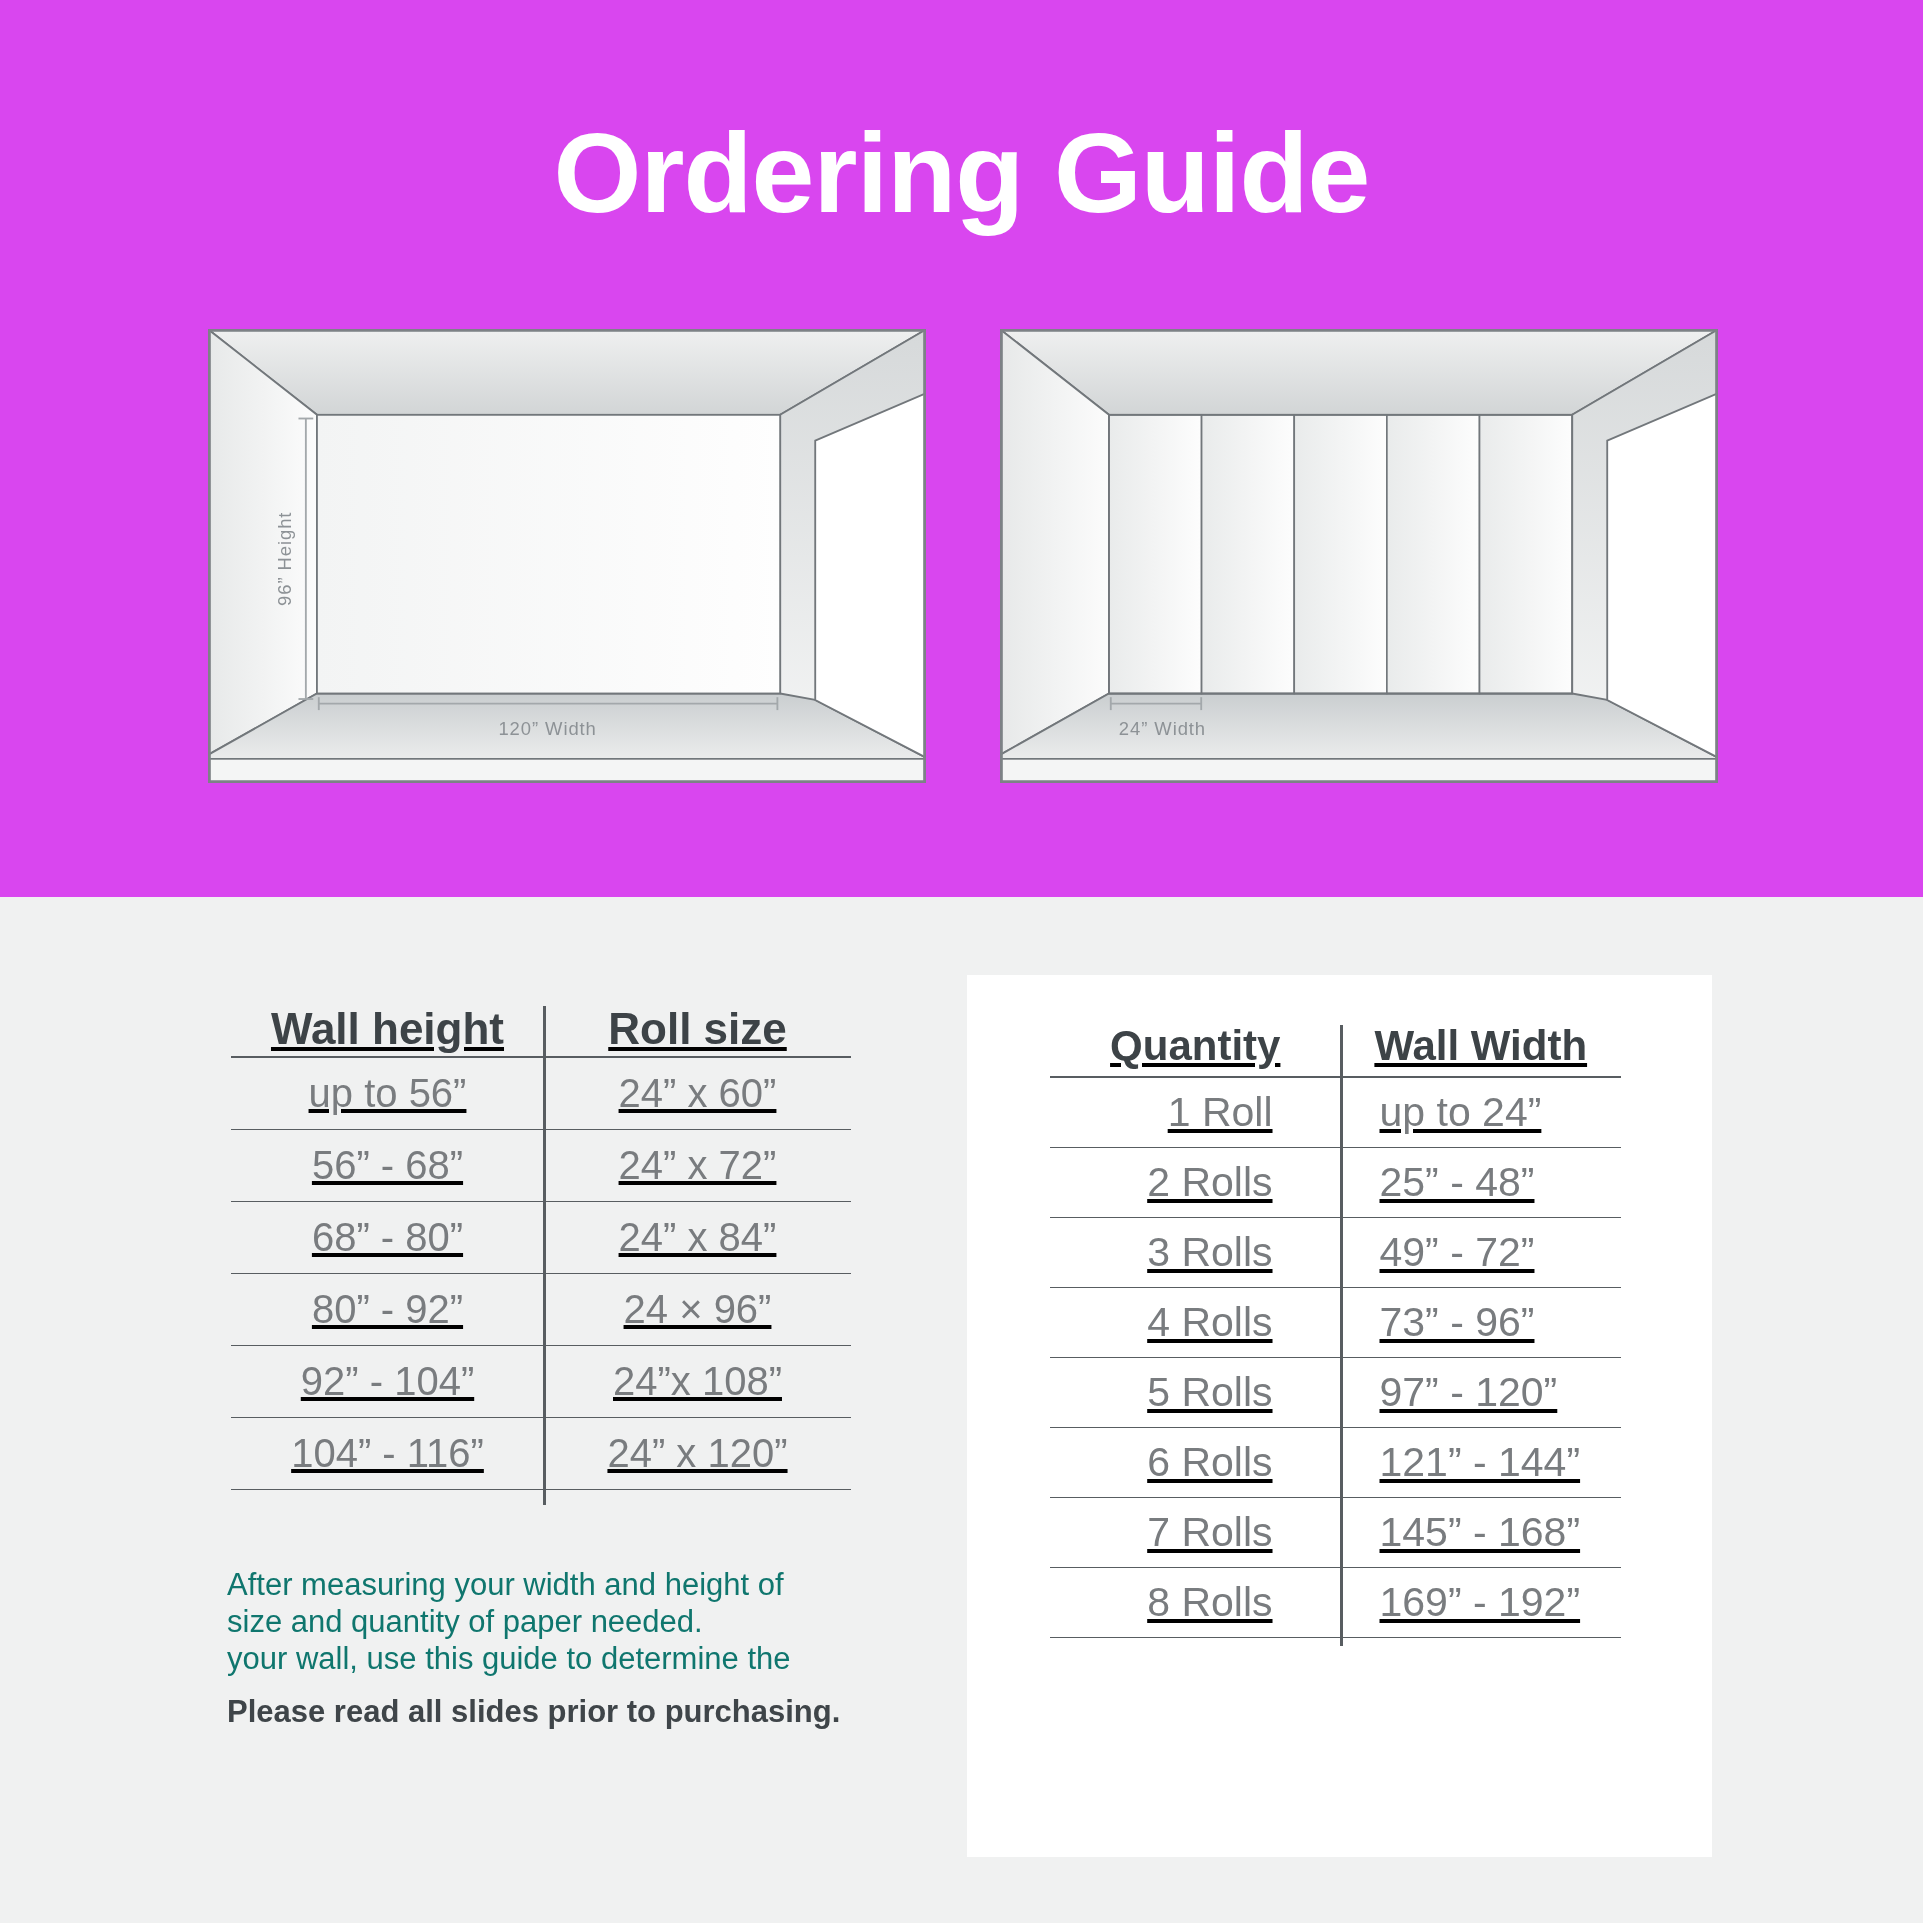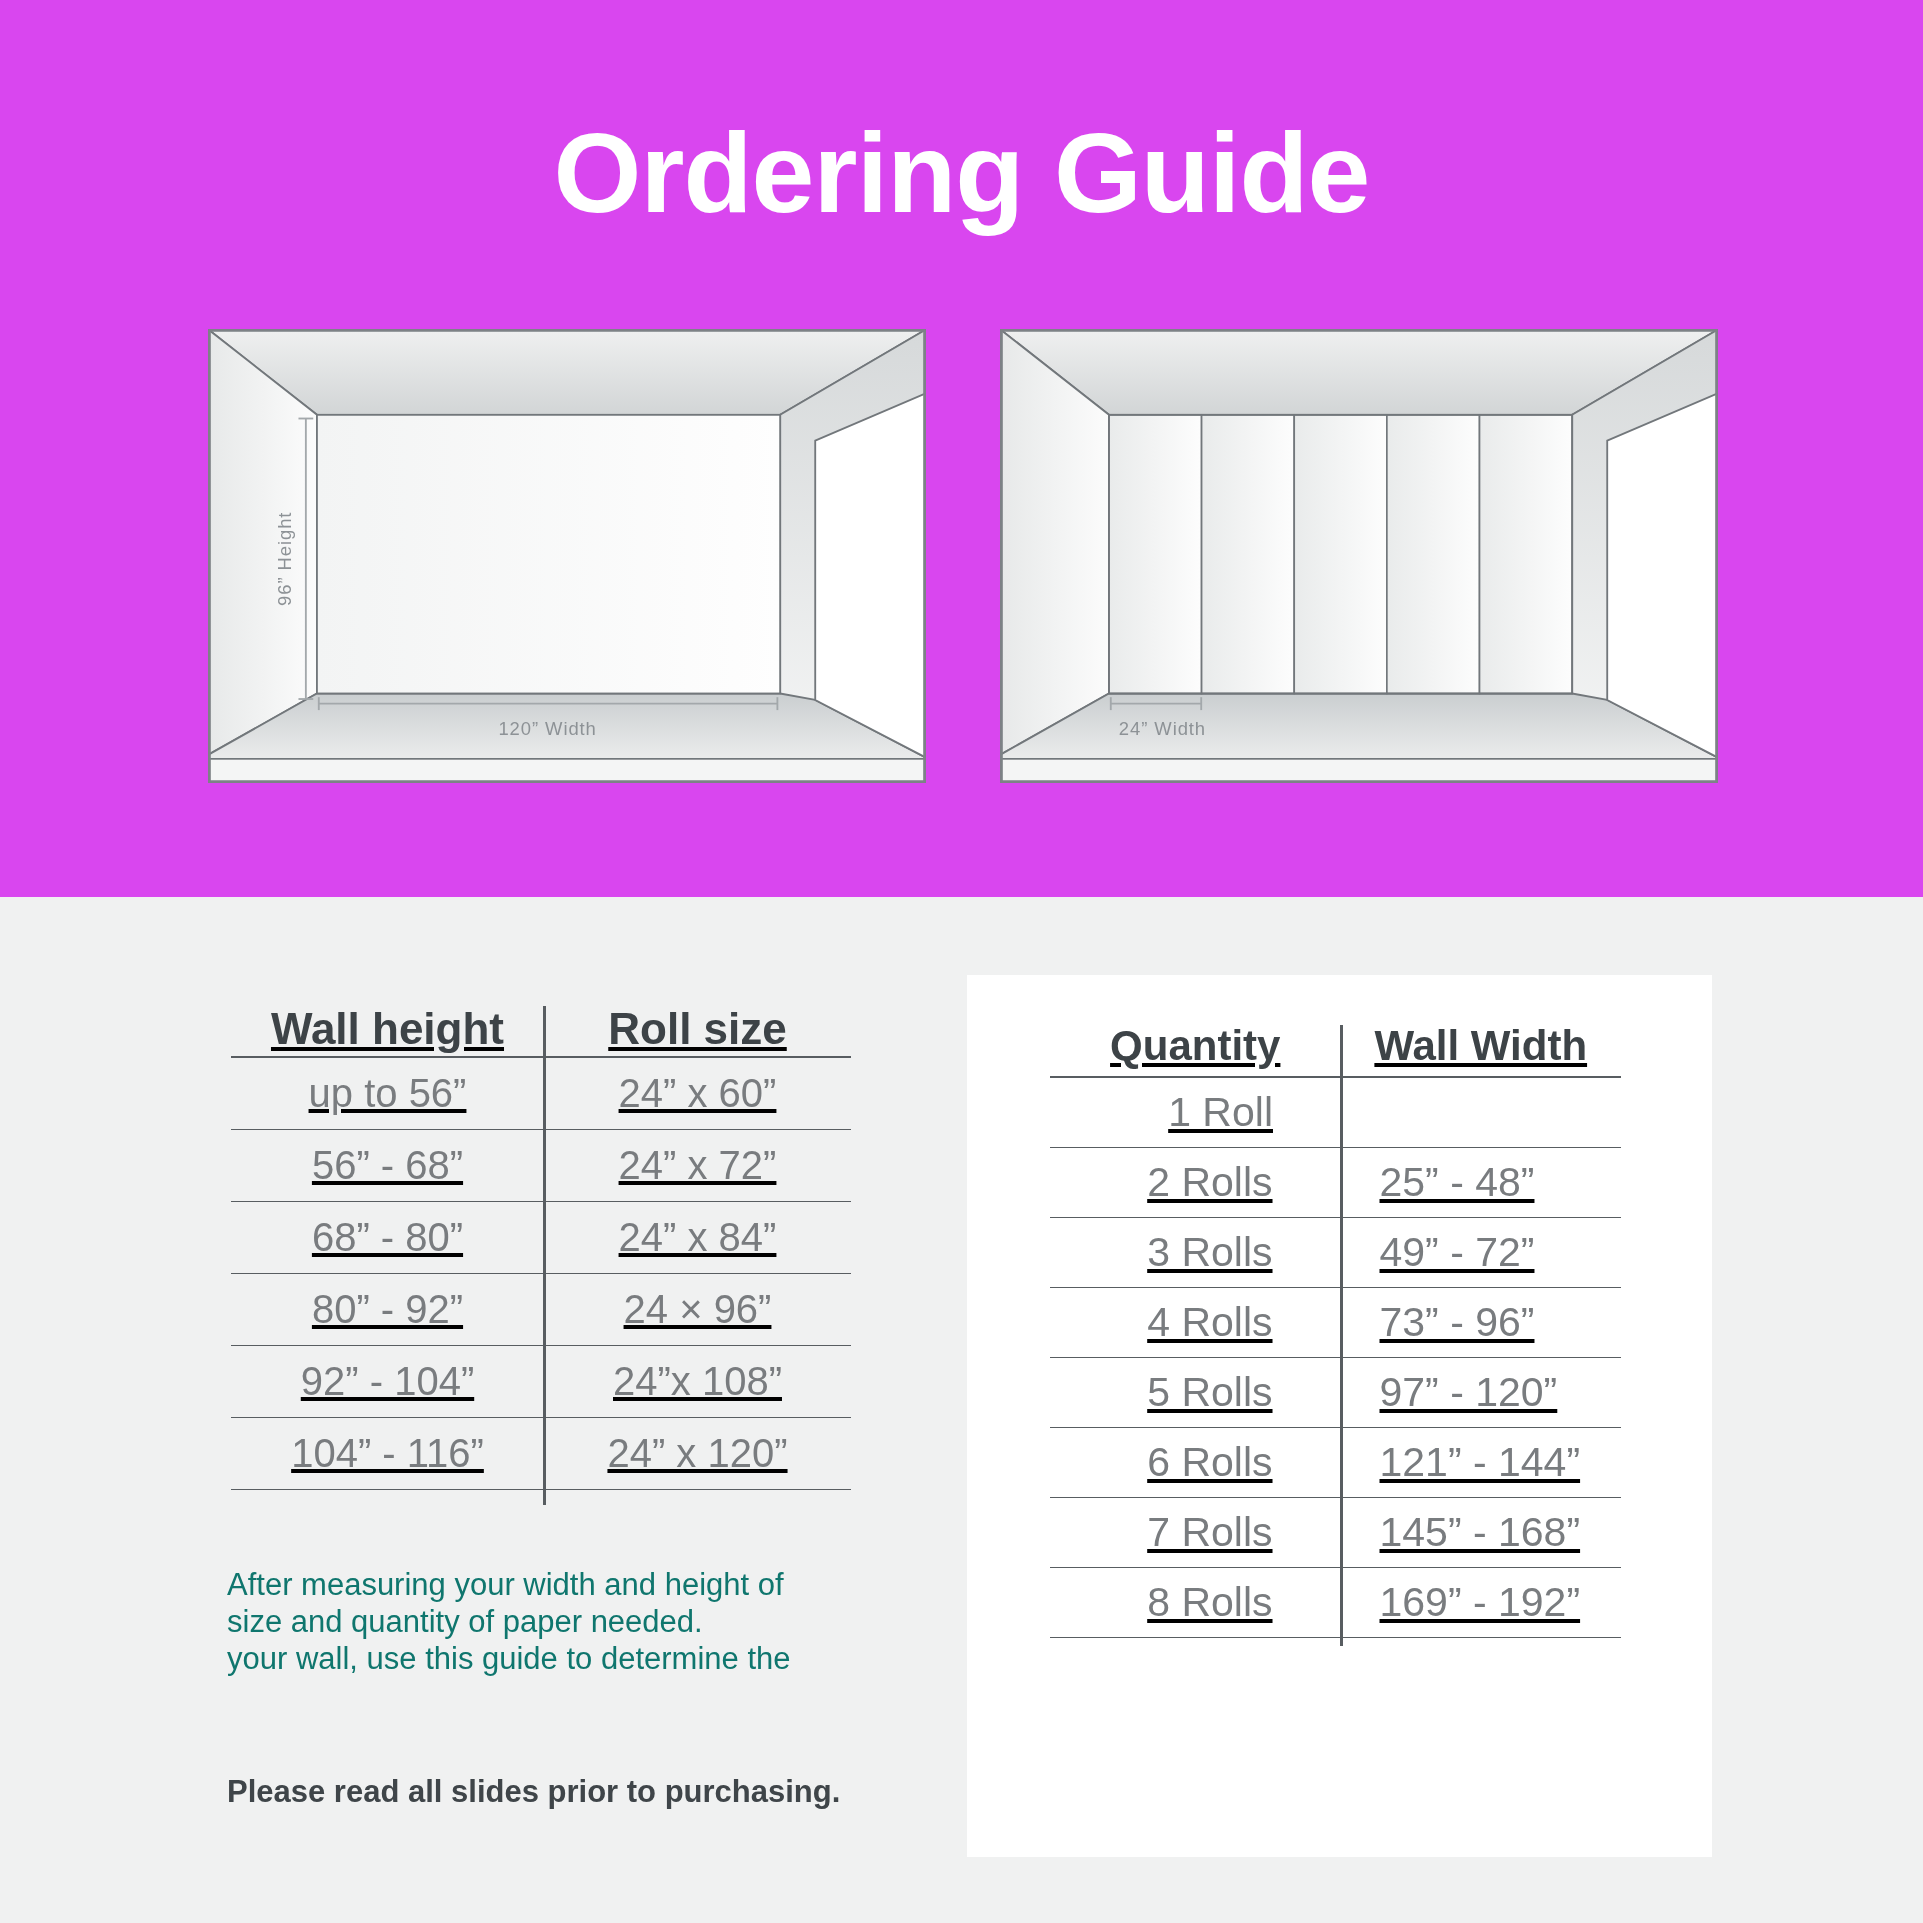--- a/index.html
+++ b/index.html
@@ -200,6 +200,7 @@
     </div>
     <div class="row">
       <div class="cell c1">1 Roll</div>
+      <div class="cell c2">up to 24”</div>
     </div>
     <div class="row">
       <div class="cell c1">2 Rolls</div>

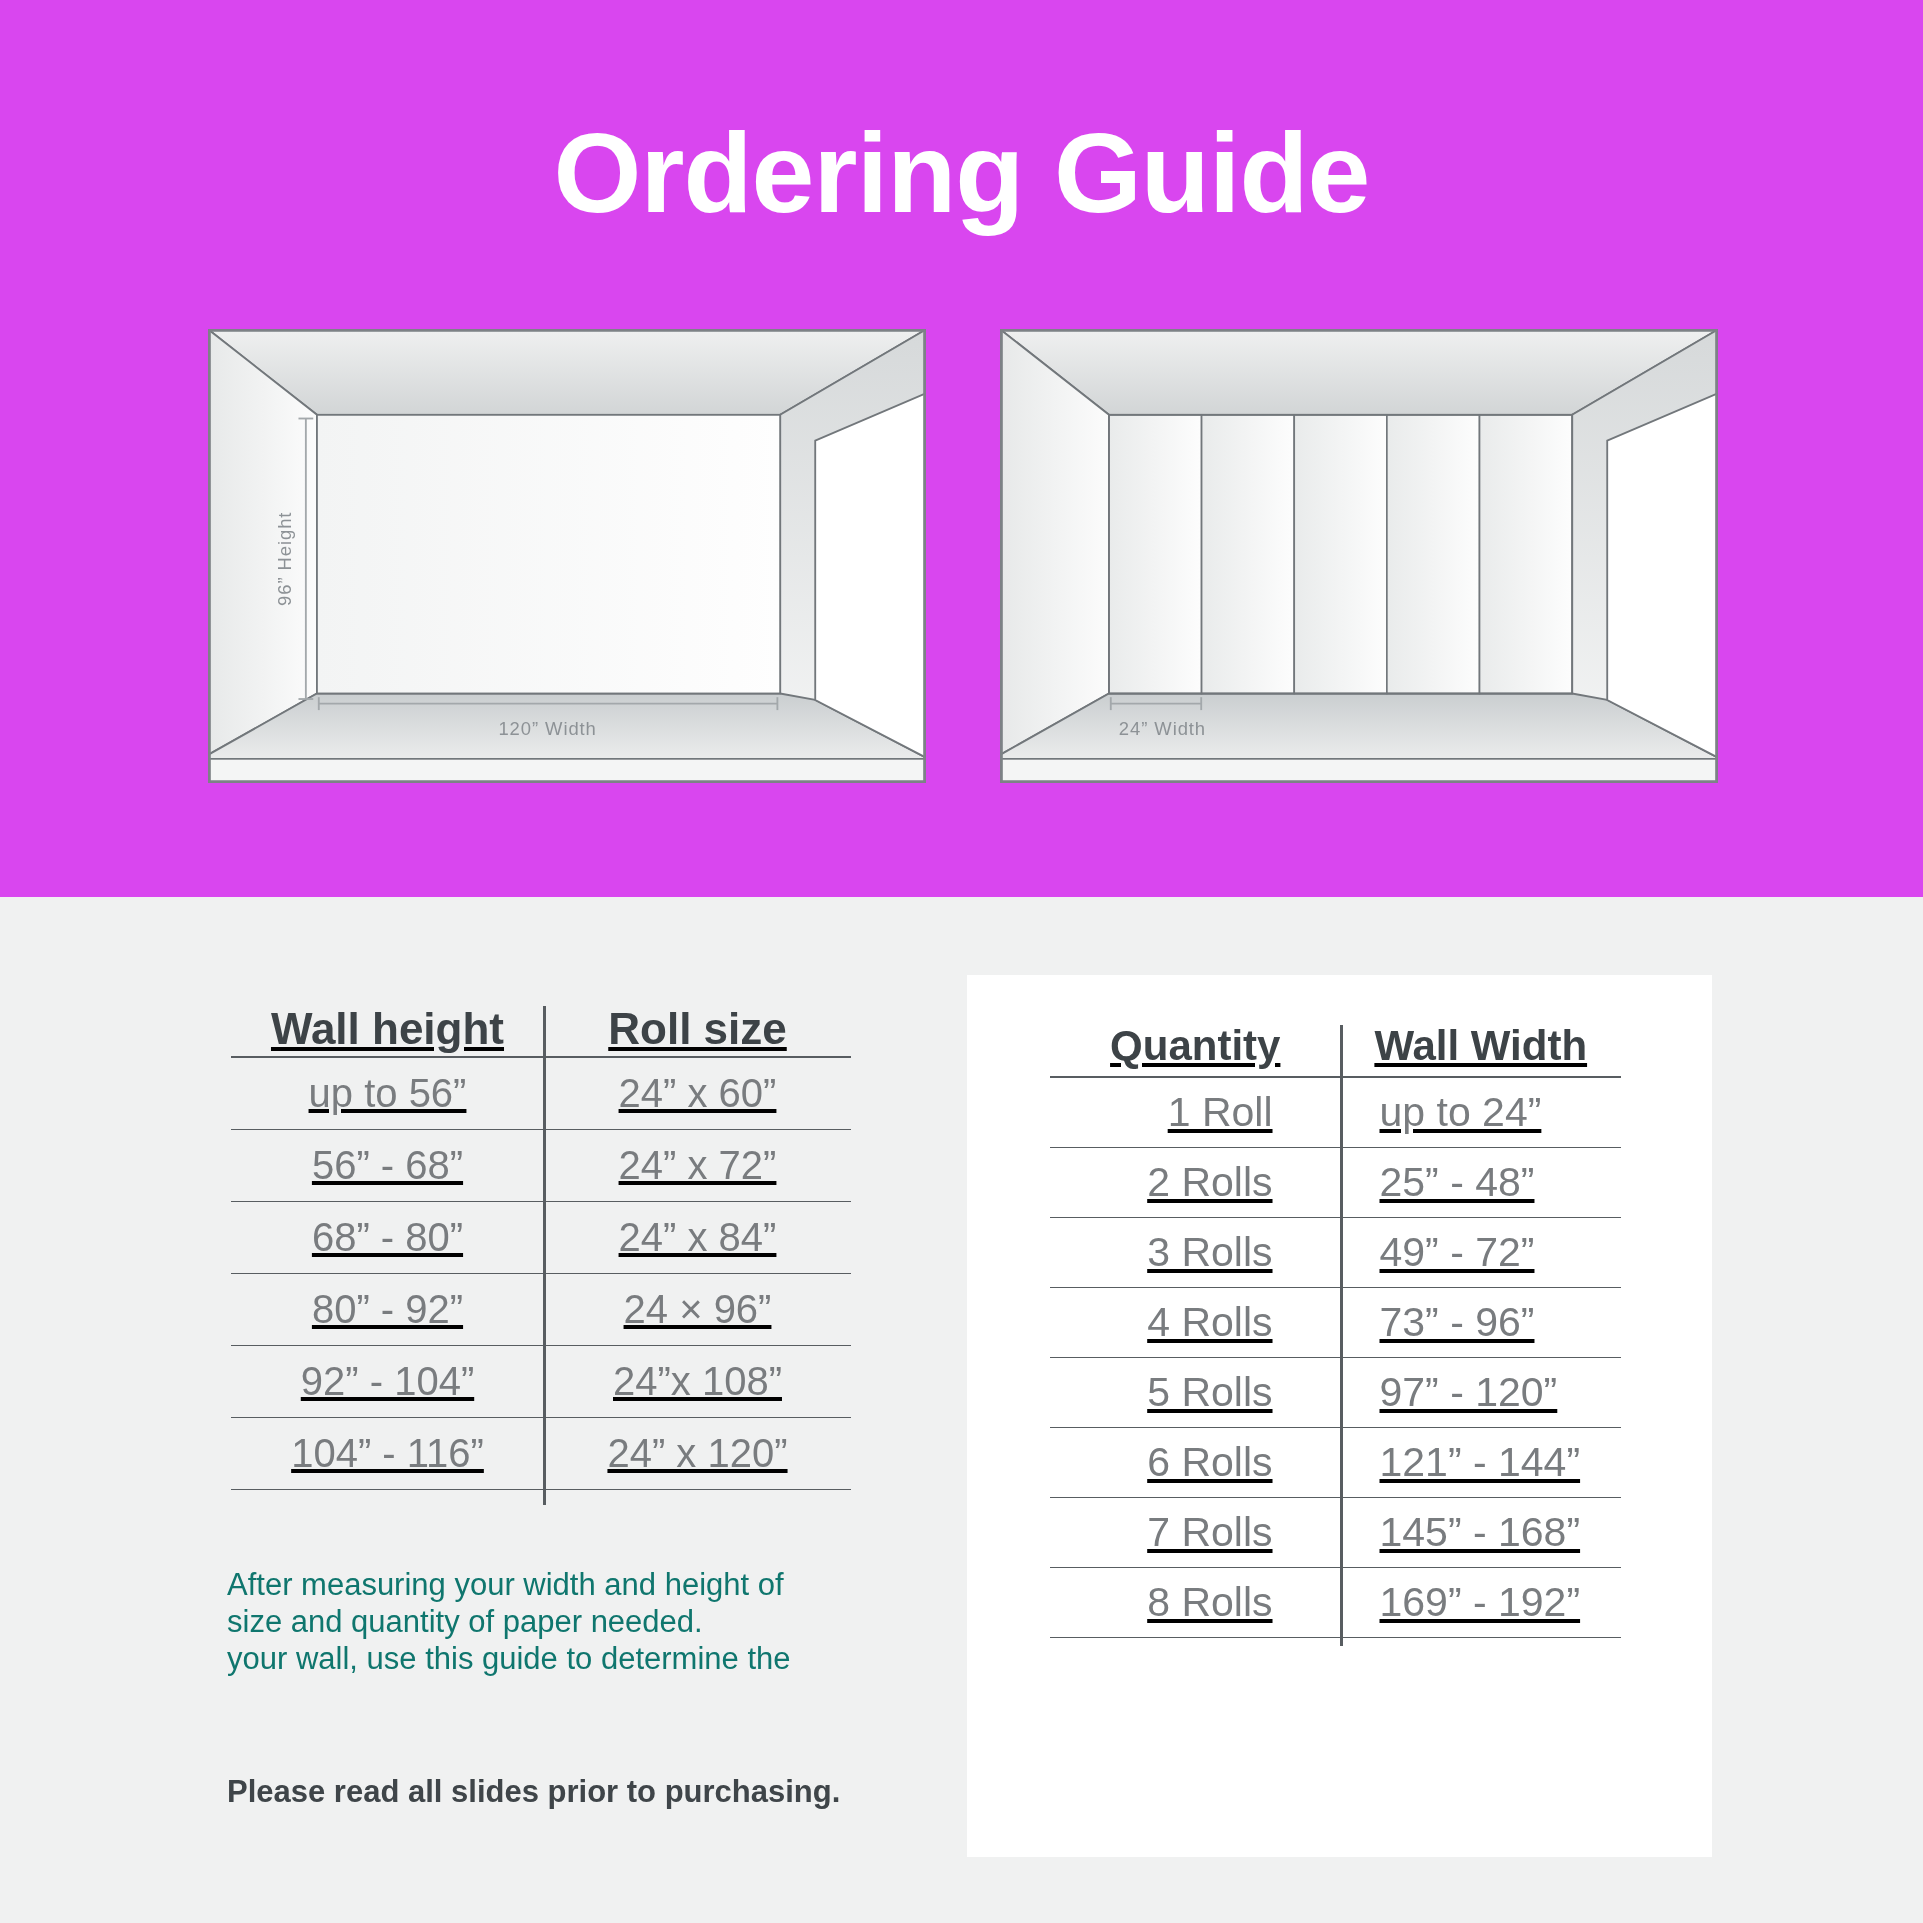--- a/index.html
+++ b/index.html
@@ -46,7 +46,7 @@
   .tbl-right .vline{left:290px;top:10px;height:621px;}
 
   .note{position:absolute;left:227px;top:1566px;width:665px;font-size:31px;line-height:37px;color:#0f766e;}
-  .warning{position:absolute;left:227px;top:1774px;width:738px;font-size:31px;font-weight:bold;color:#3f4549;}
+  .warning{position:absolute;left:227px;top:1694px;width:738px;font-size:31px;font-weight:bold;color:#3f4549;}
 </style>
 </head>
 <body>

